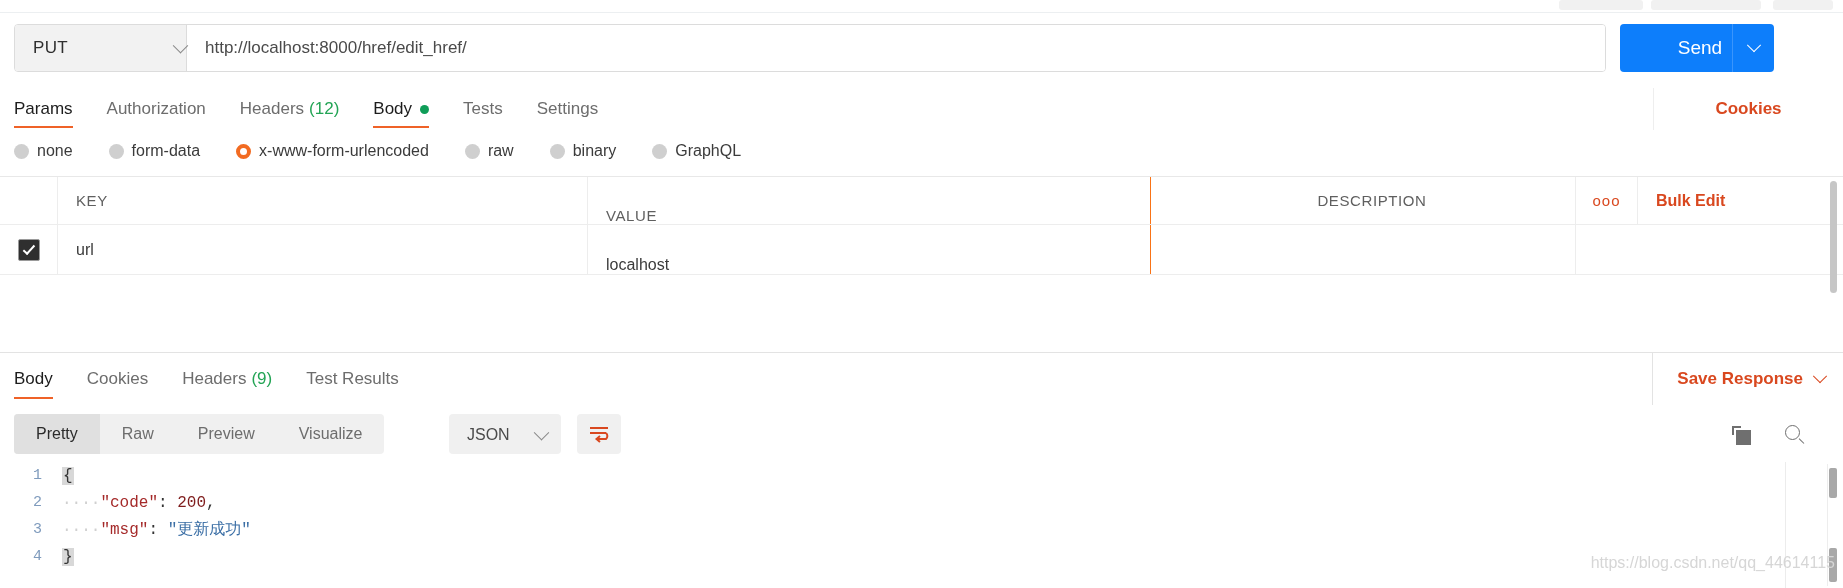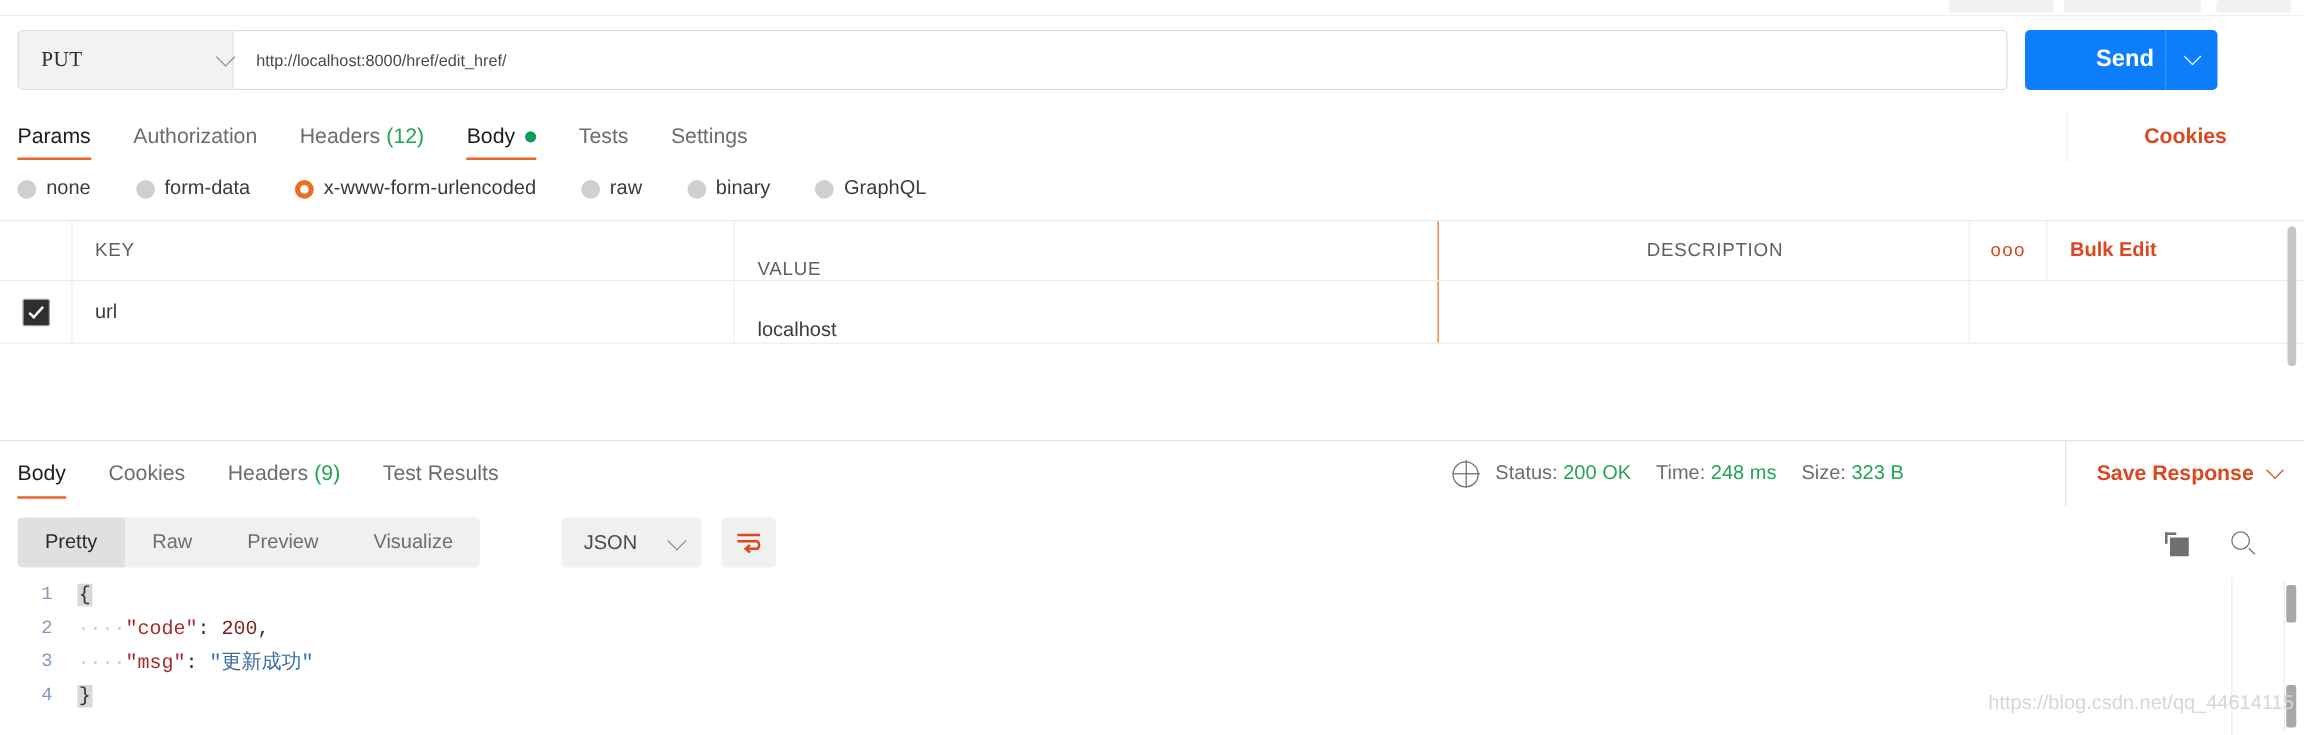--- a/index.html
+++ b/index.html
@@ -20,7 +20,7 @@
   .url-bar { position: absolute; top: 24px; left: 14px; width: 1592px; height: 48px;
              display: flex; border: 1px solid #dcdcdc; border-radius: 4px; background: #fff; overflow: hidden; }
   .method-select { width: 172px; height: 100%; background: #f2f2f2; display: flex; align-items: center;
-                   justify-content: space-between; padding: 0 0 0 18px; border-right: 1px solid #dcdcdc; cursor: pointer; font-family: Liberation Serif, serif; }
+                   justify-content: space-between; padding: 0 0 0 18px; border-right: 1px solid #dcdcdc; cursor: pointer; }
   .method-select .m-label { font-size: 17px; color: #2f2f2f; letter-spacing: .3px; }
   .chev { display: inline-block; width: 11px; height: 11px; border-right: 1.6px solid #8a8a8a;
           border-bottom: 1.6px solid #8a8a8a; transform: rotate(45deg) translate(-2px,-2px); }

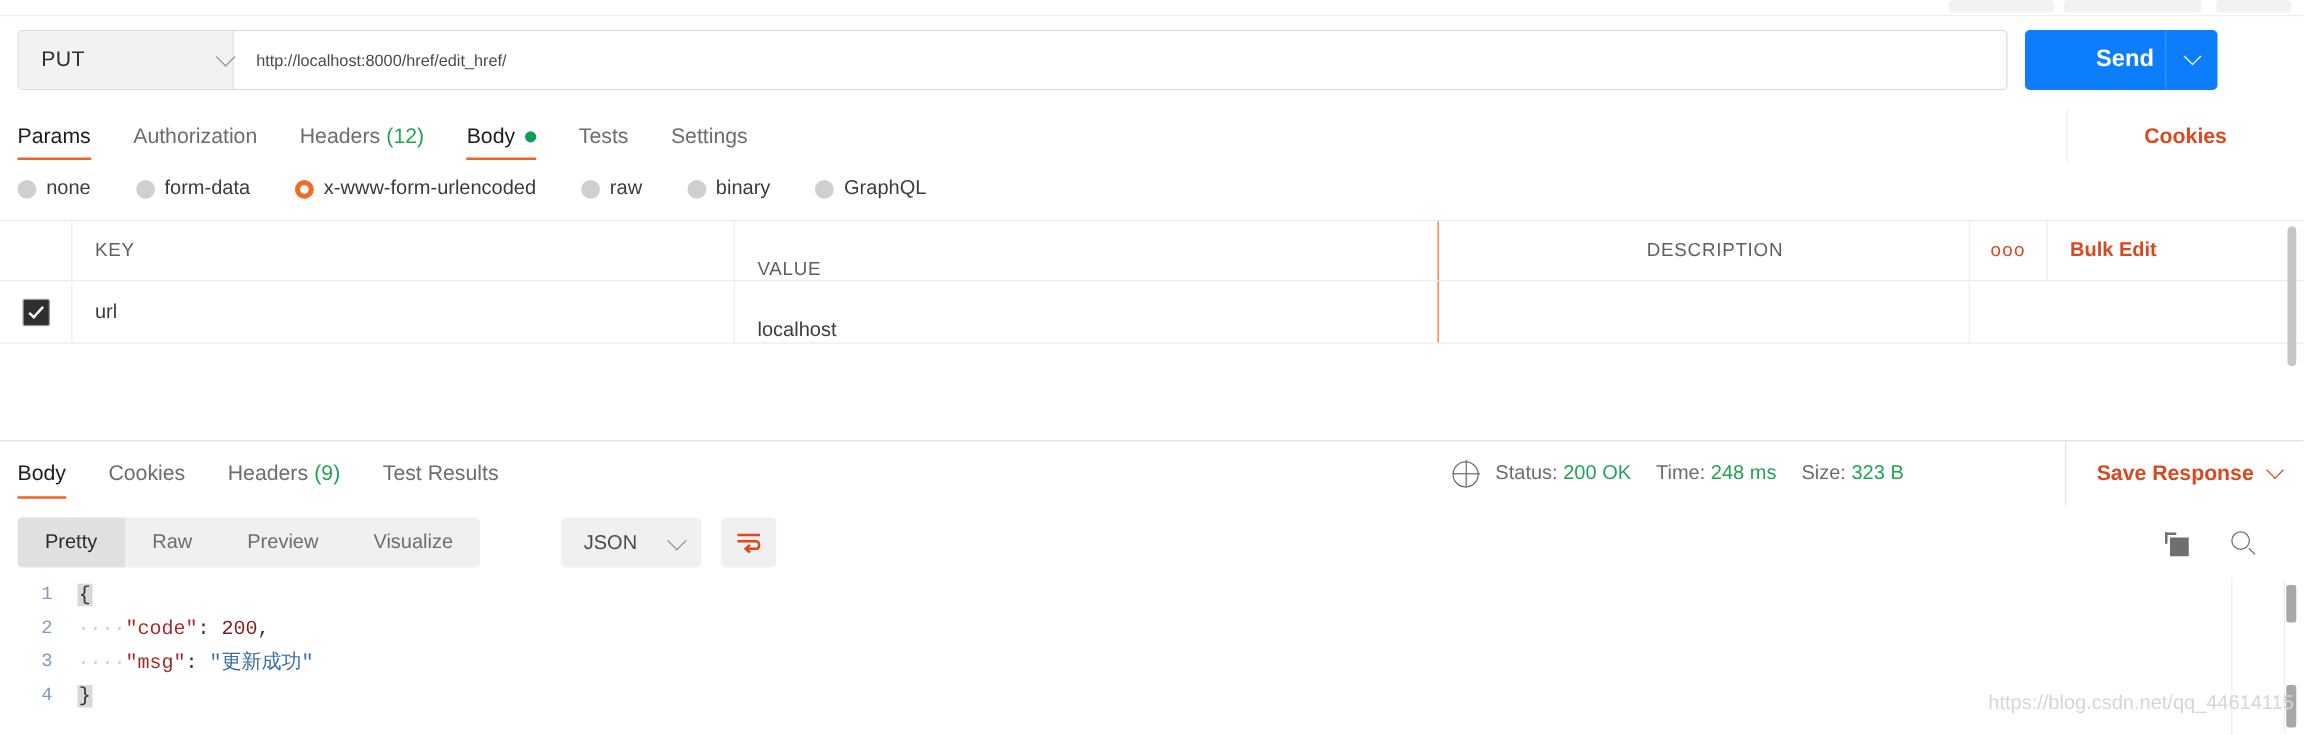--- a/index.html
+++ b/index.html
@@ -25,7 +25,7 @@
   .chev { display: inline-block; width: 11px; height: 11px; border-right: 1.6px solid #8a8a8a;
           border-bottom: 1.6px solid #8a8a8a; transform: rotate(45deg) translate(-2px,-2px); }
   .url-input { flex: 1; height: 100%; display: flex; align-items: center; padding-left: 18px;
-               font-size: 13px; color: #4a4a4a; background: #fff; cursor: text; }
+               font-size: 17px; color: #4a4a4a; background: #fff; cursor: text; }
 
   .send-wrap { position: absolute; top: 24px; left: 1620px; height: 48px; display: flex;
                background: #0d7efb; border-radius: 4px; overflow: hidden; cursor: pointer; }

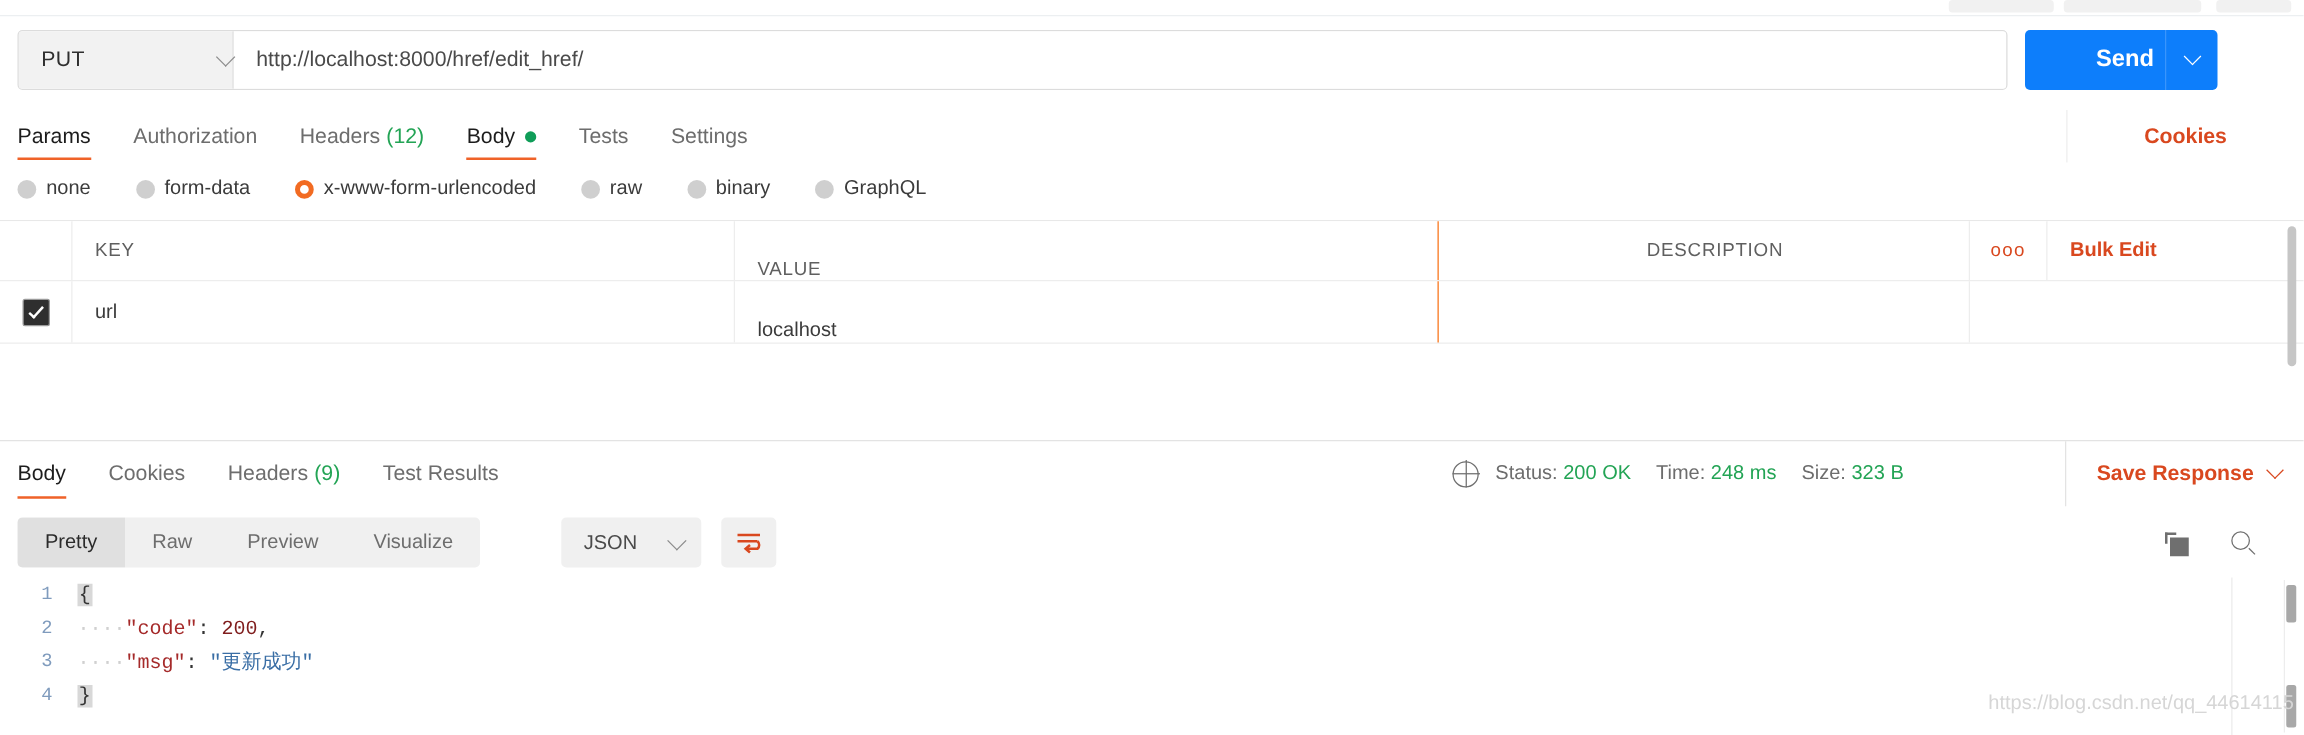--- a/index.html
+++ b/index.html
@@ -30,7 +30,7 @@
   .send-wrap { position: absolute; top: 24px; left: 1620px; height: 48px; display: flex;
                background: #0d7efb; border-radius: 4px; overflow: hidden; cursor: pointer; }
   .send-btn { width: 112px; display: flex; align-items: center; justify-content: center;
-              color: #fff; font-size: 19px; font-weight: bold; padding-left: 48px; }
+              color: #fff; font-size: 19px; font-weight: normal; padding-left: 48px; }
   .send-caret { width: 42px; display: flex; align-items: center; justify-content: center;
                 border-left: 1px solid #3a95fc; }
   .send-caret .chev { border-color: #fff; width: 10px; height: 10px; }

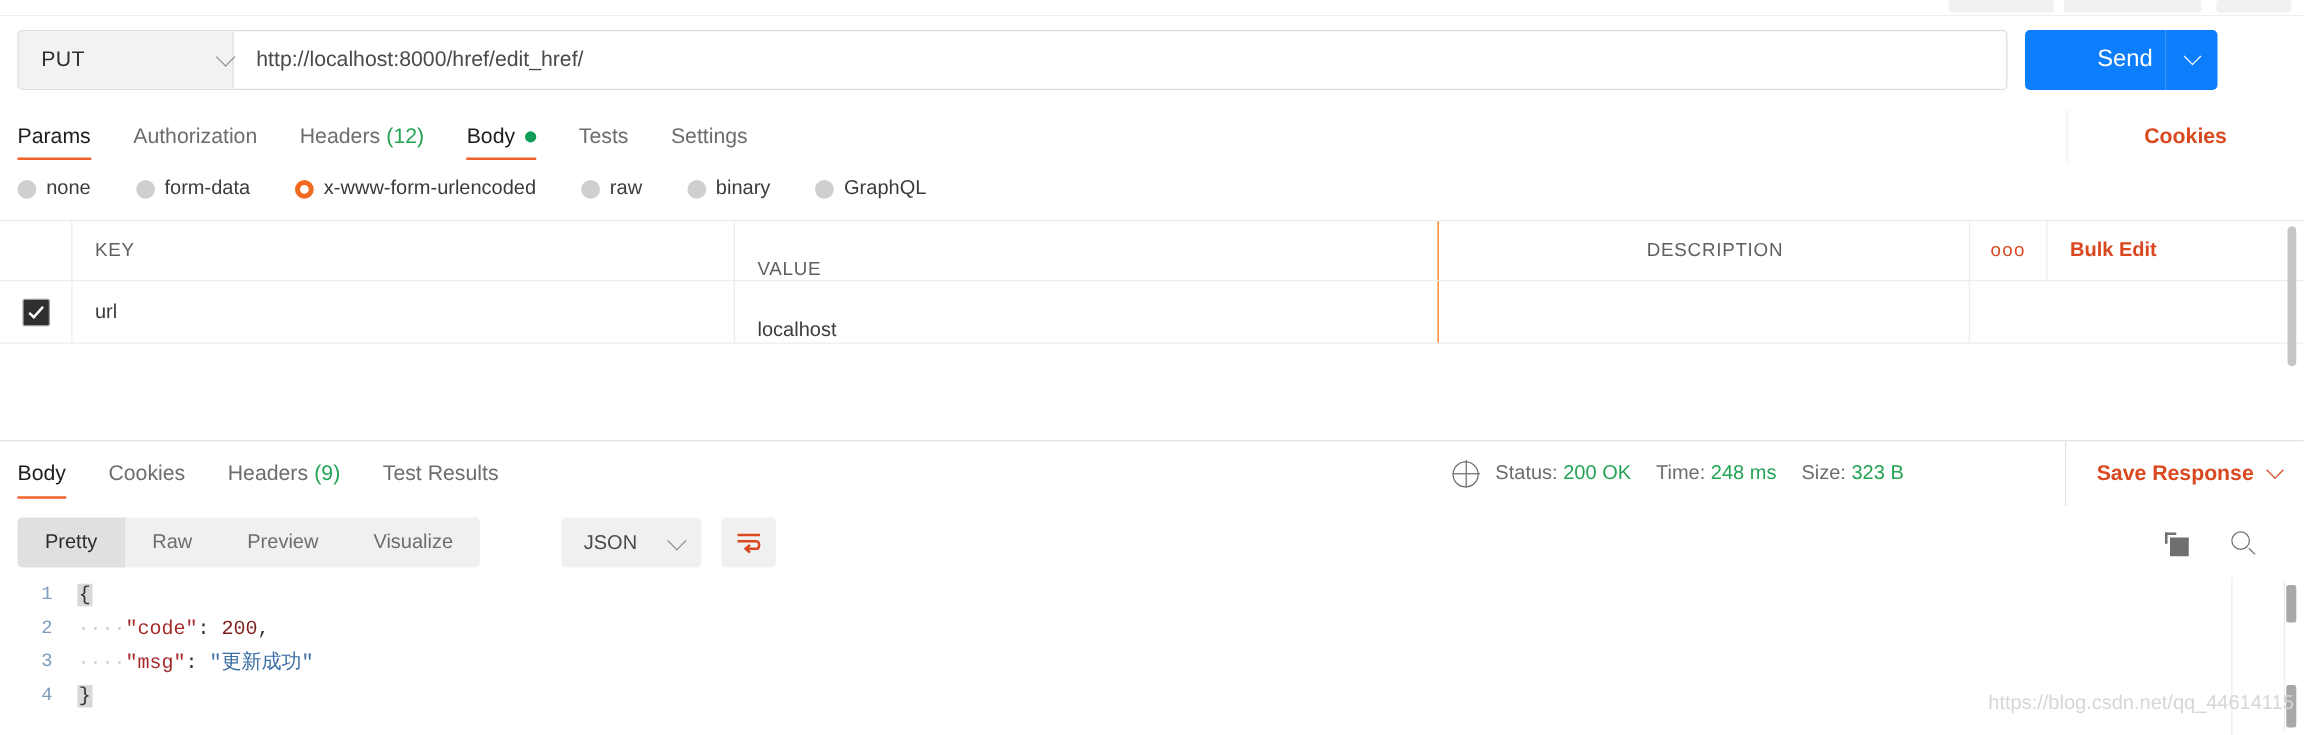--- a/index.html
+++ b/index.html
@@ -290,21 +290,6 @@
       </div>
     </div>
 
-    <div class="resp-meta">
-      <span class="globe"></span>
-      <span class="meta-item">
-        <span>Status:</span>
-        <span class="v">200 OK</span>
-      </span>
-      <span class="meta-item">
-        <span>Time:</span>
-        <span class="v">248 ms</span>
-      </span>
-      <span class="meta-item">
-        <span>Size:</span>
-        <span class="v">323 B</span>
-      </span>
-    </div>
 
     <div class="save-resp">
       <span class="txt">Save Response</span>

